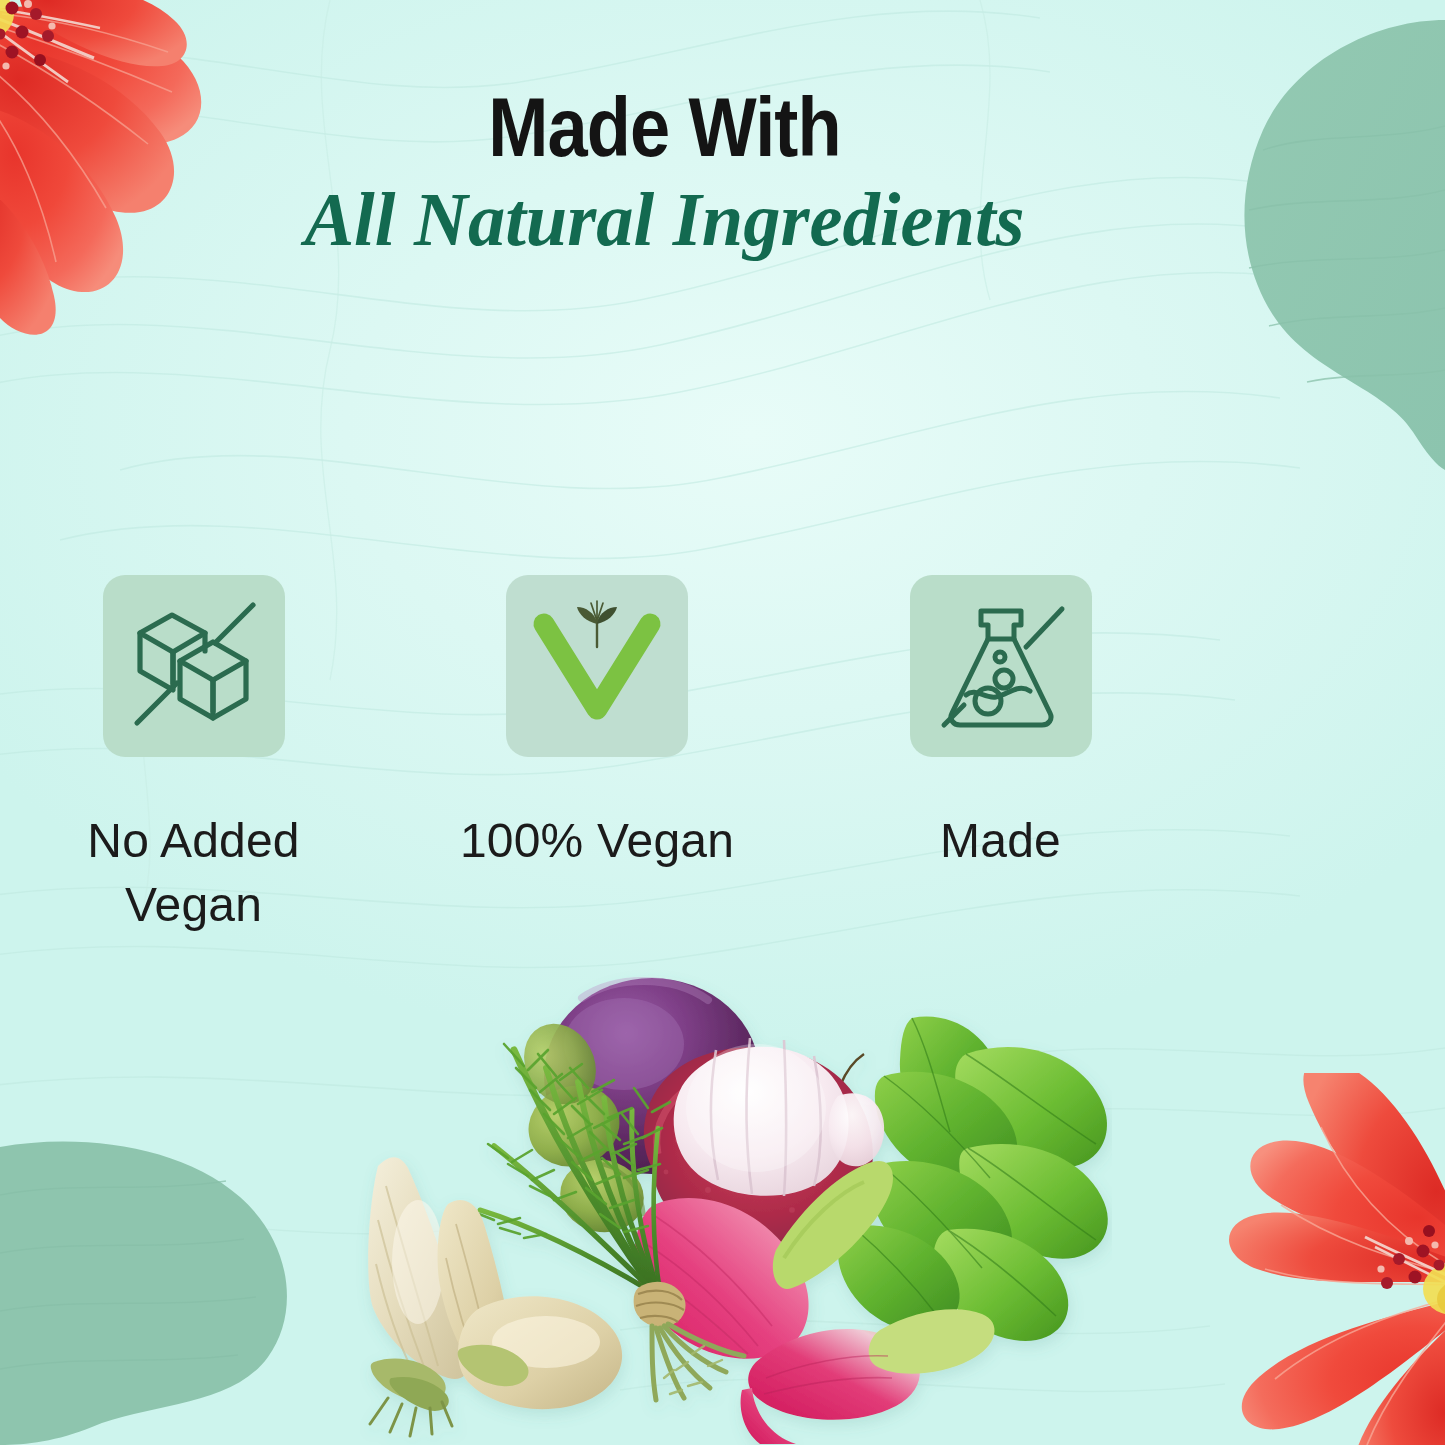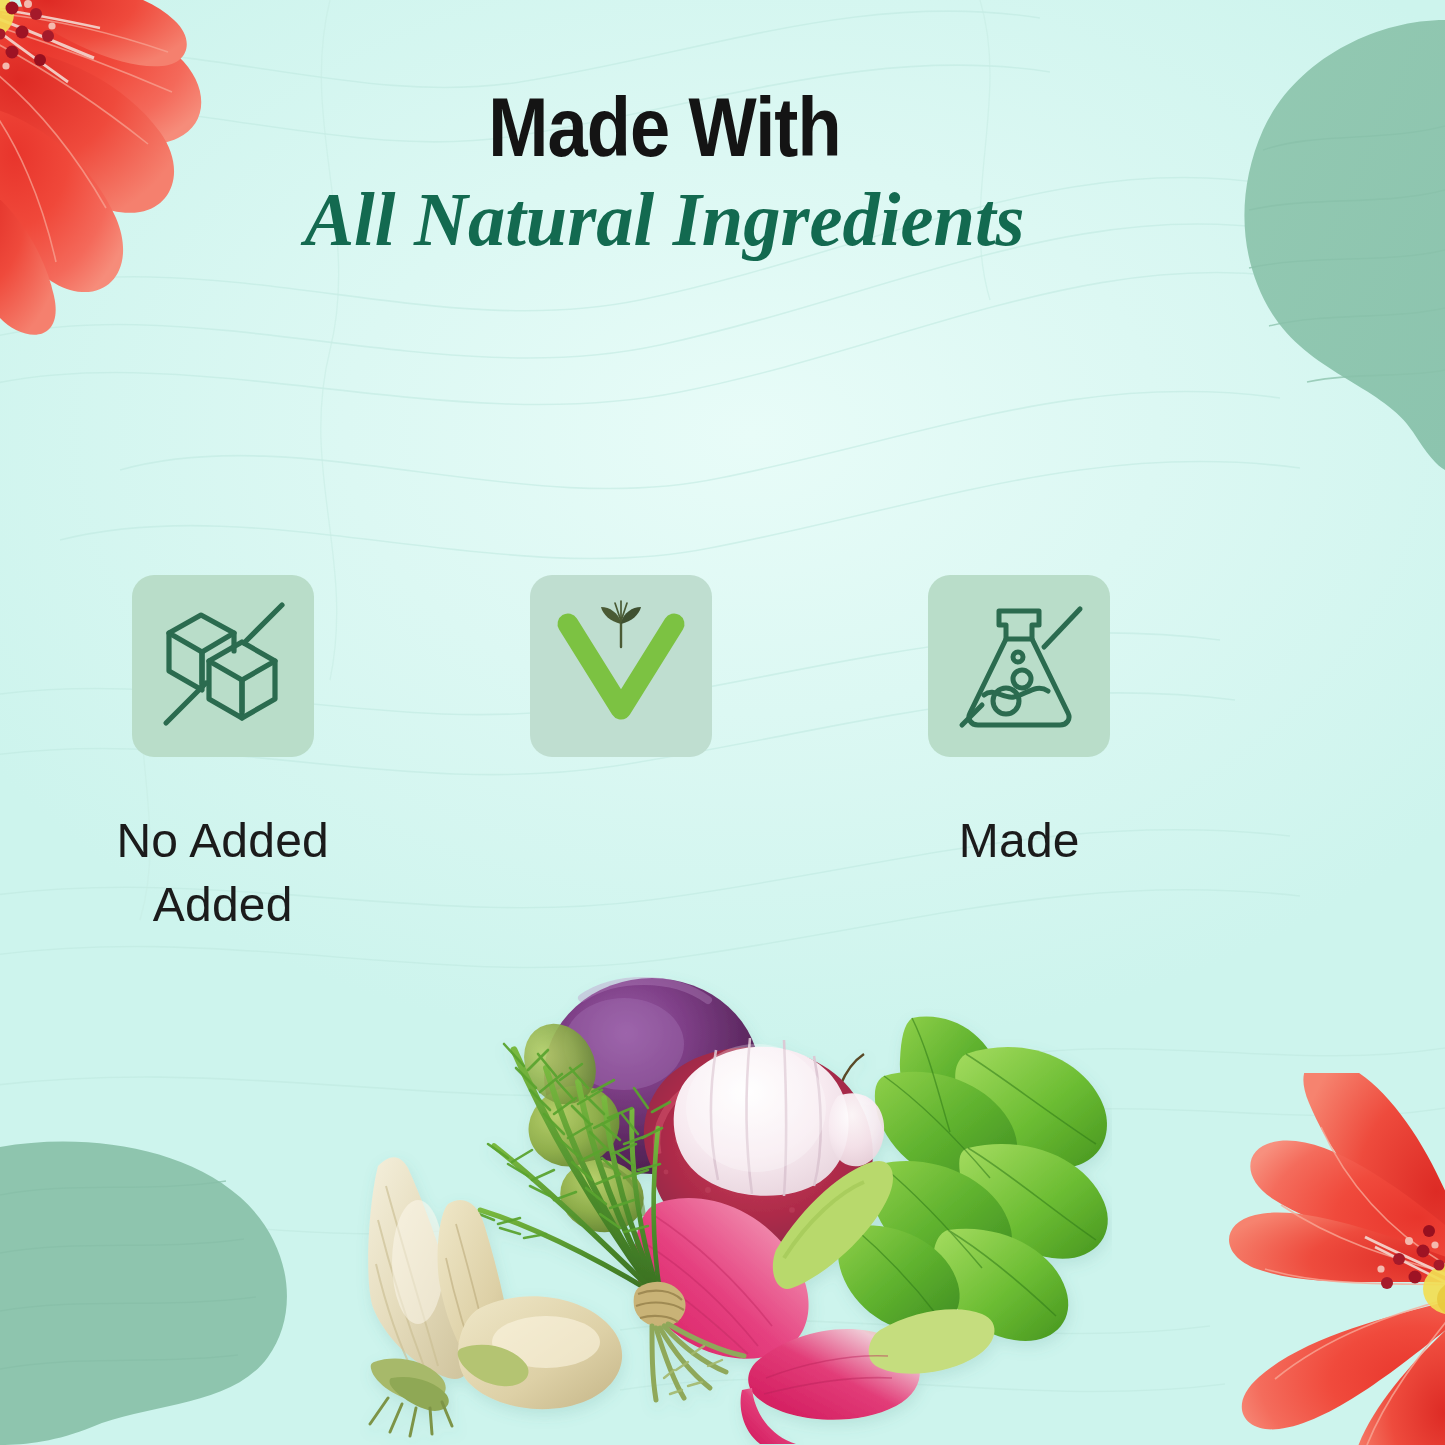--- a/index.html
+++ b/index.html
@@ -52,7 +52,7 @@
   
   .features {
     position:absolute; left:0; top:575px; width:1194px;
-    display:flex; z-index:6;margin-left:24px;
+    display:flex; z-index:6;
   }
   .feature { position:relative; text-align:center; }
   .f1 { width:481px; }

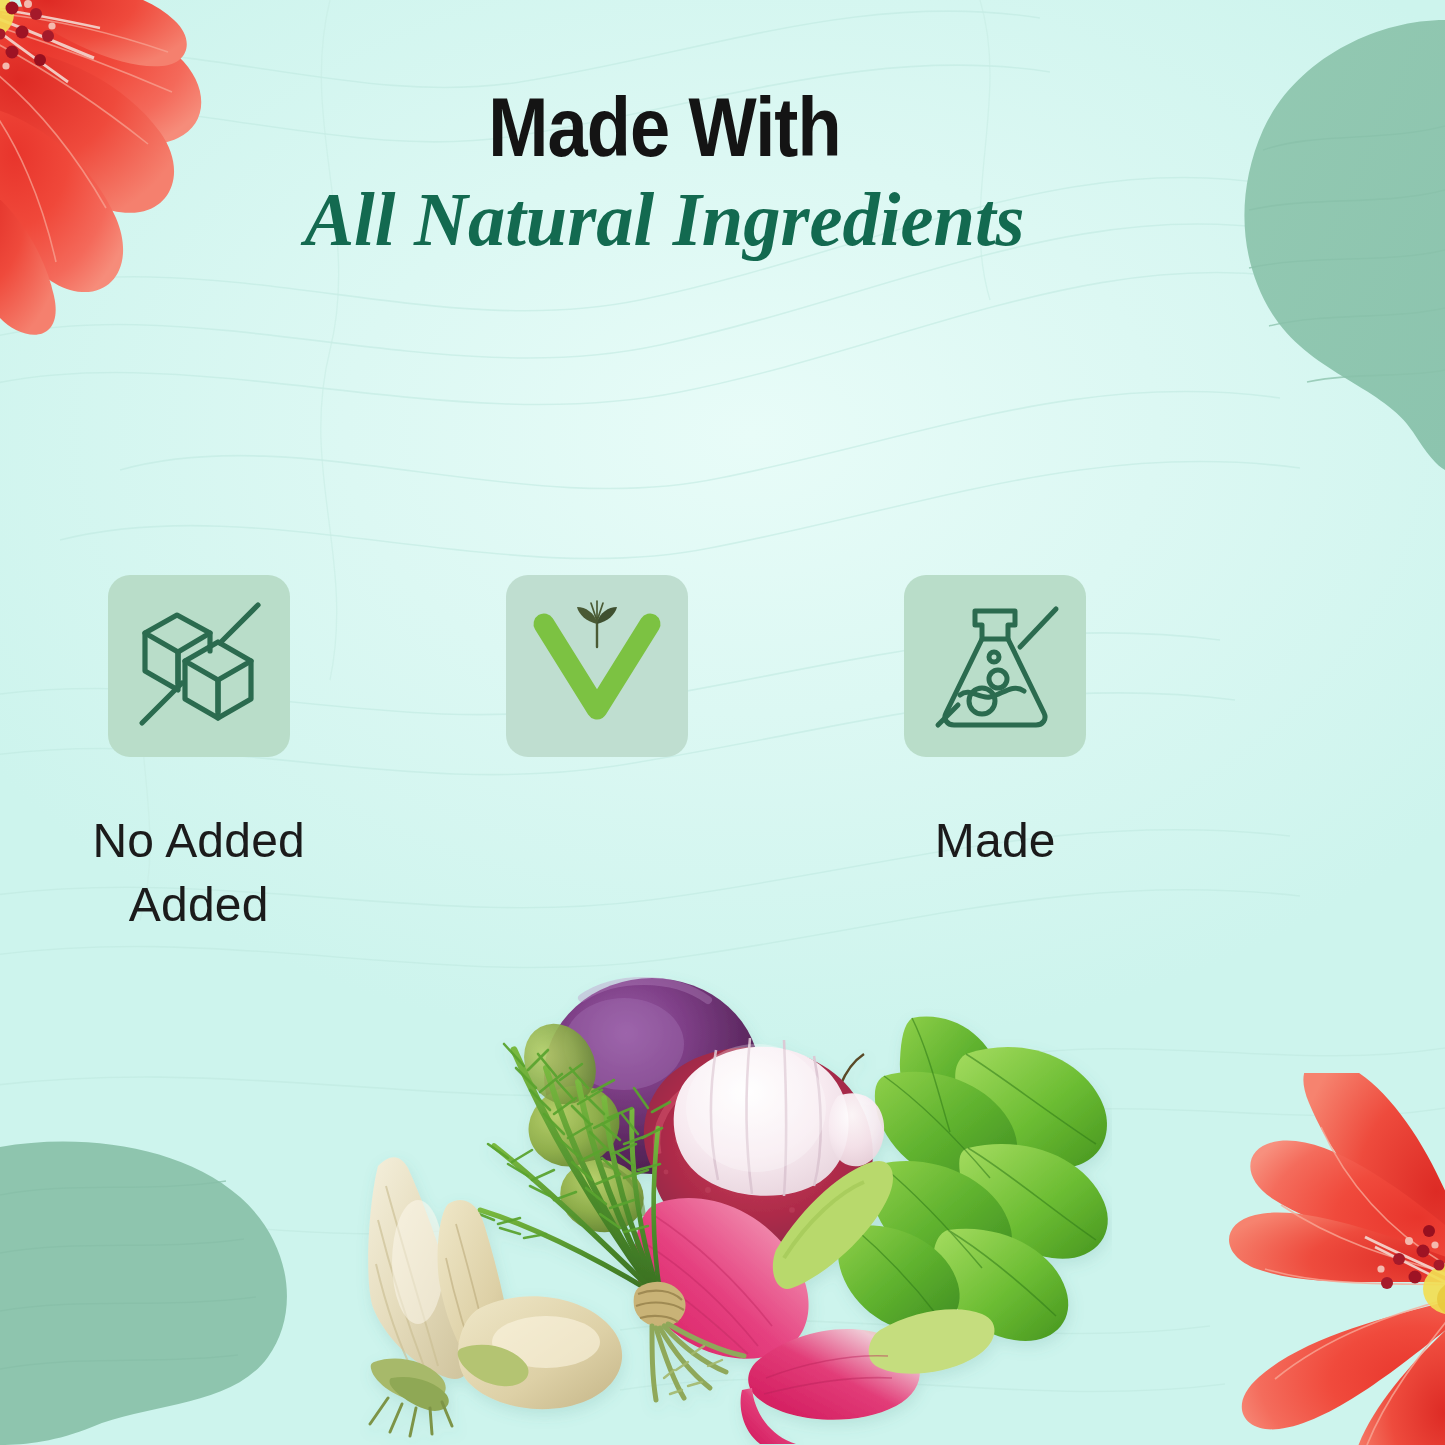--- a/index.html
+++ b/index.html
@@ -315,6 +315,9 @@
             <path d="M75,30 L81,12" stroke-width="1.7"></path>
           </g>
         </svg>
+      </div>
+      <div class="flabel w-vegan">
+        <div>100% Vegan</div>
       </div>
     </div>
 

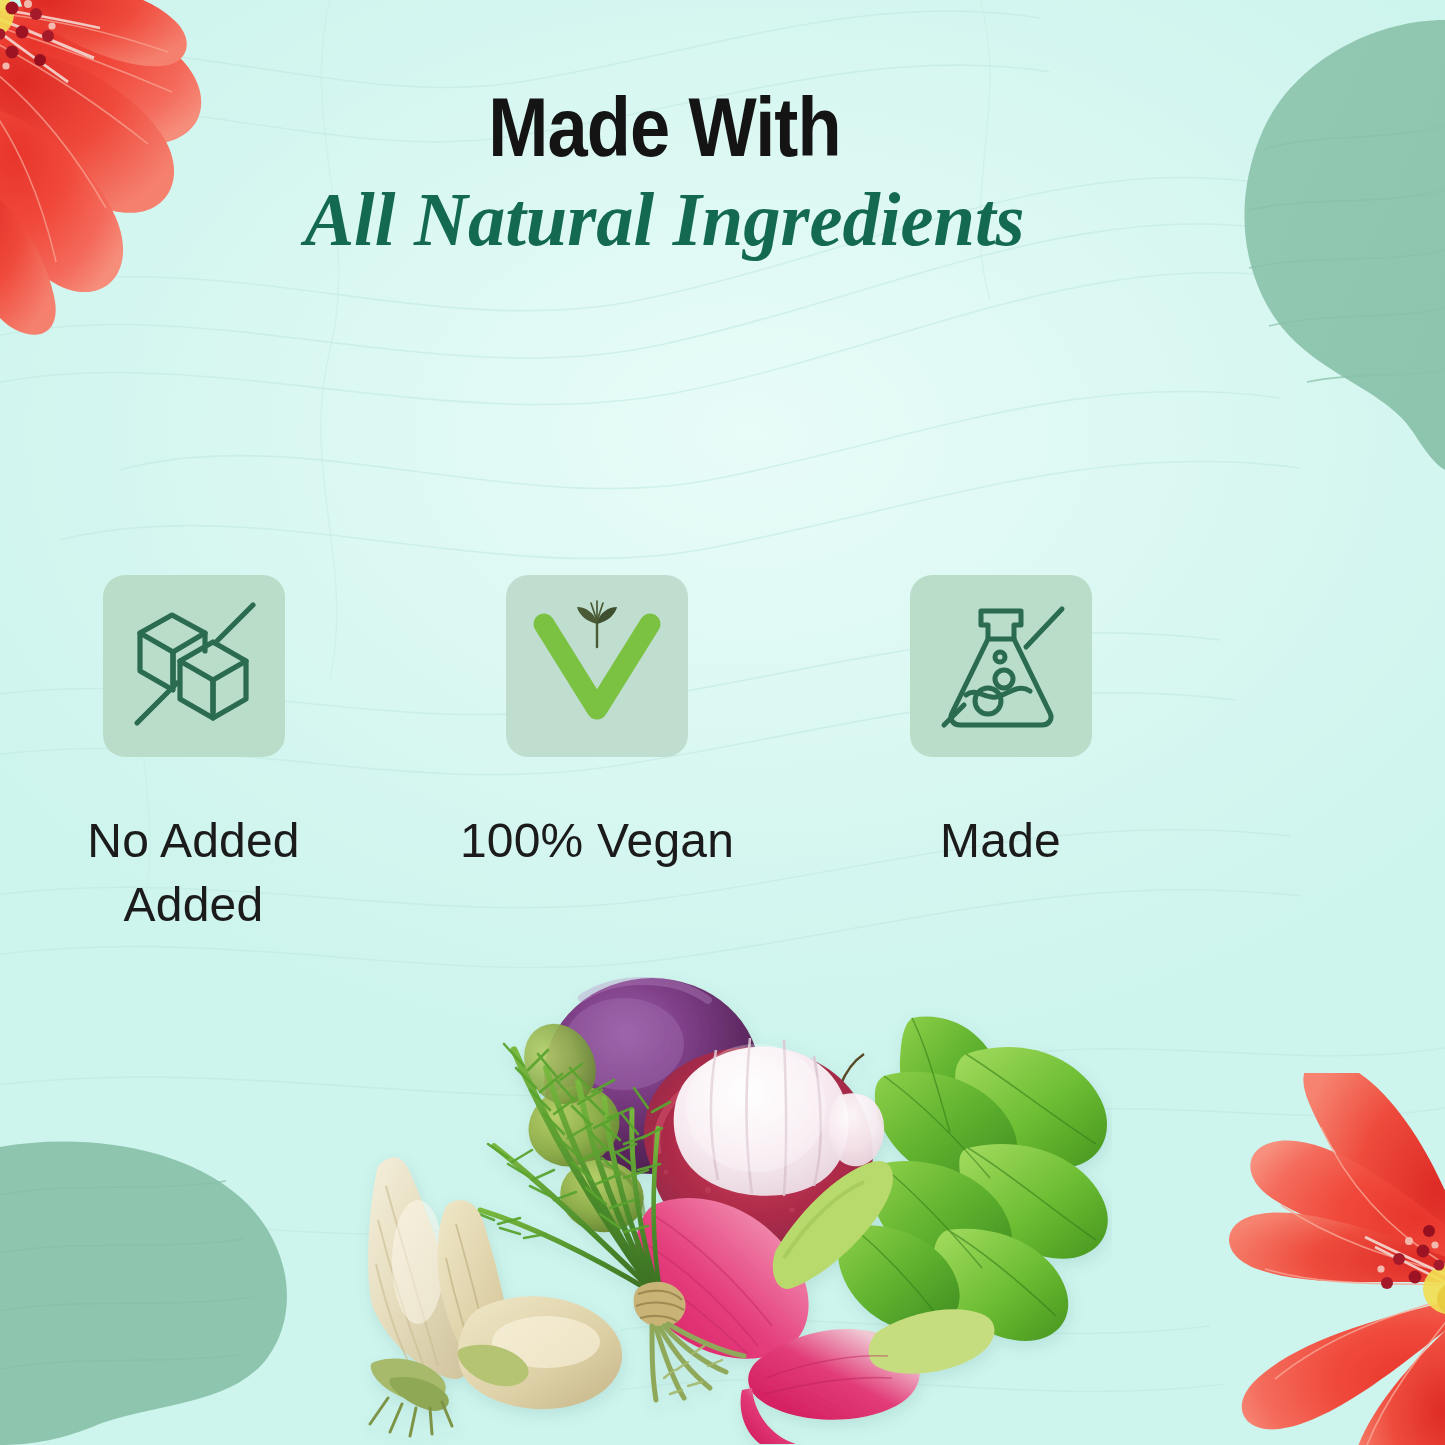--- a/index.html
+++ b/index.html
@@ -296,7 +296,7 @@
       </div>
       <div class="flabel w-sugar">
         <div>No Added</div>
-        <div>Added</div>
+        <div>Vegan</div>
       </div>
     </div>
 

